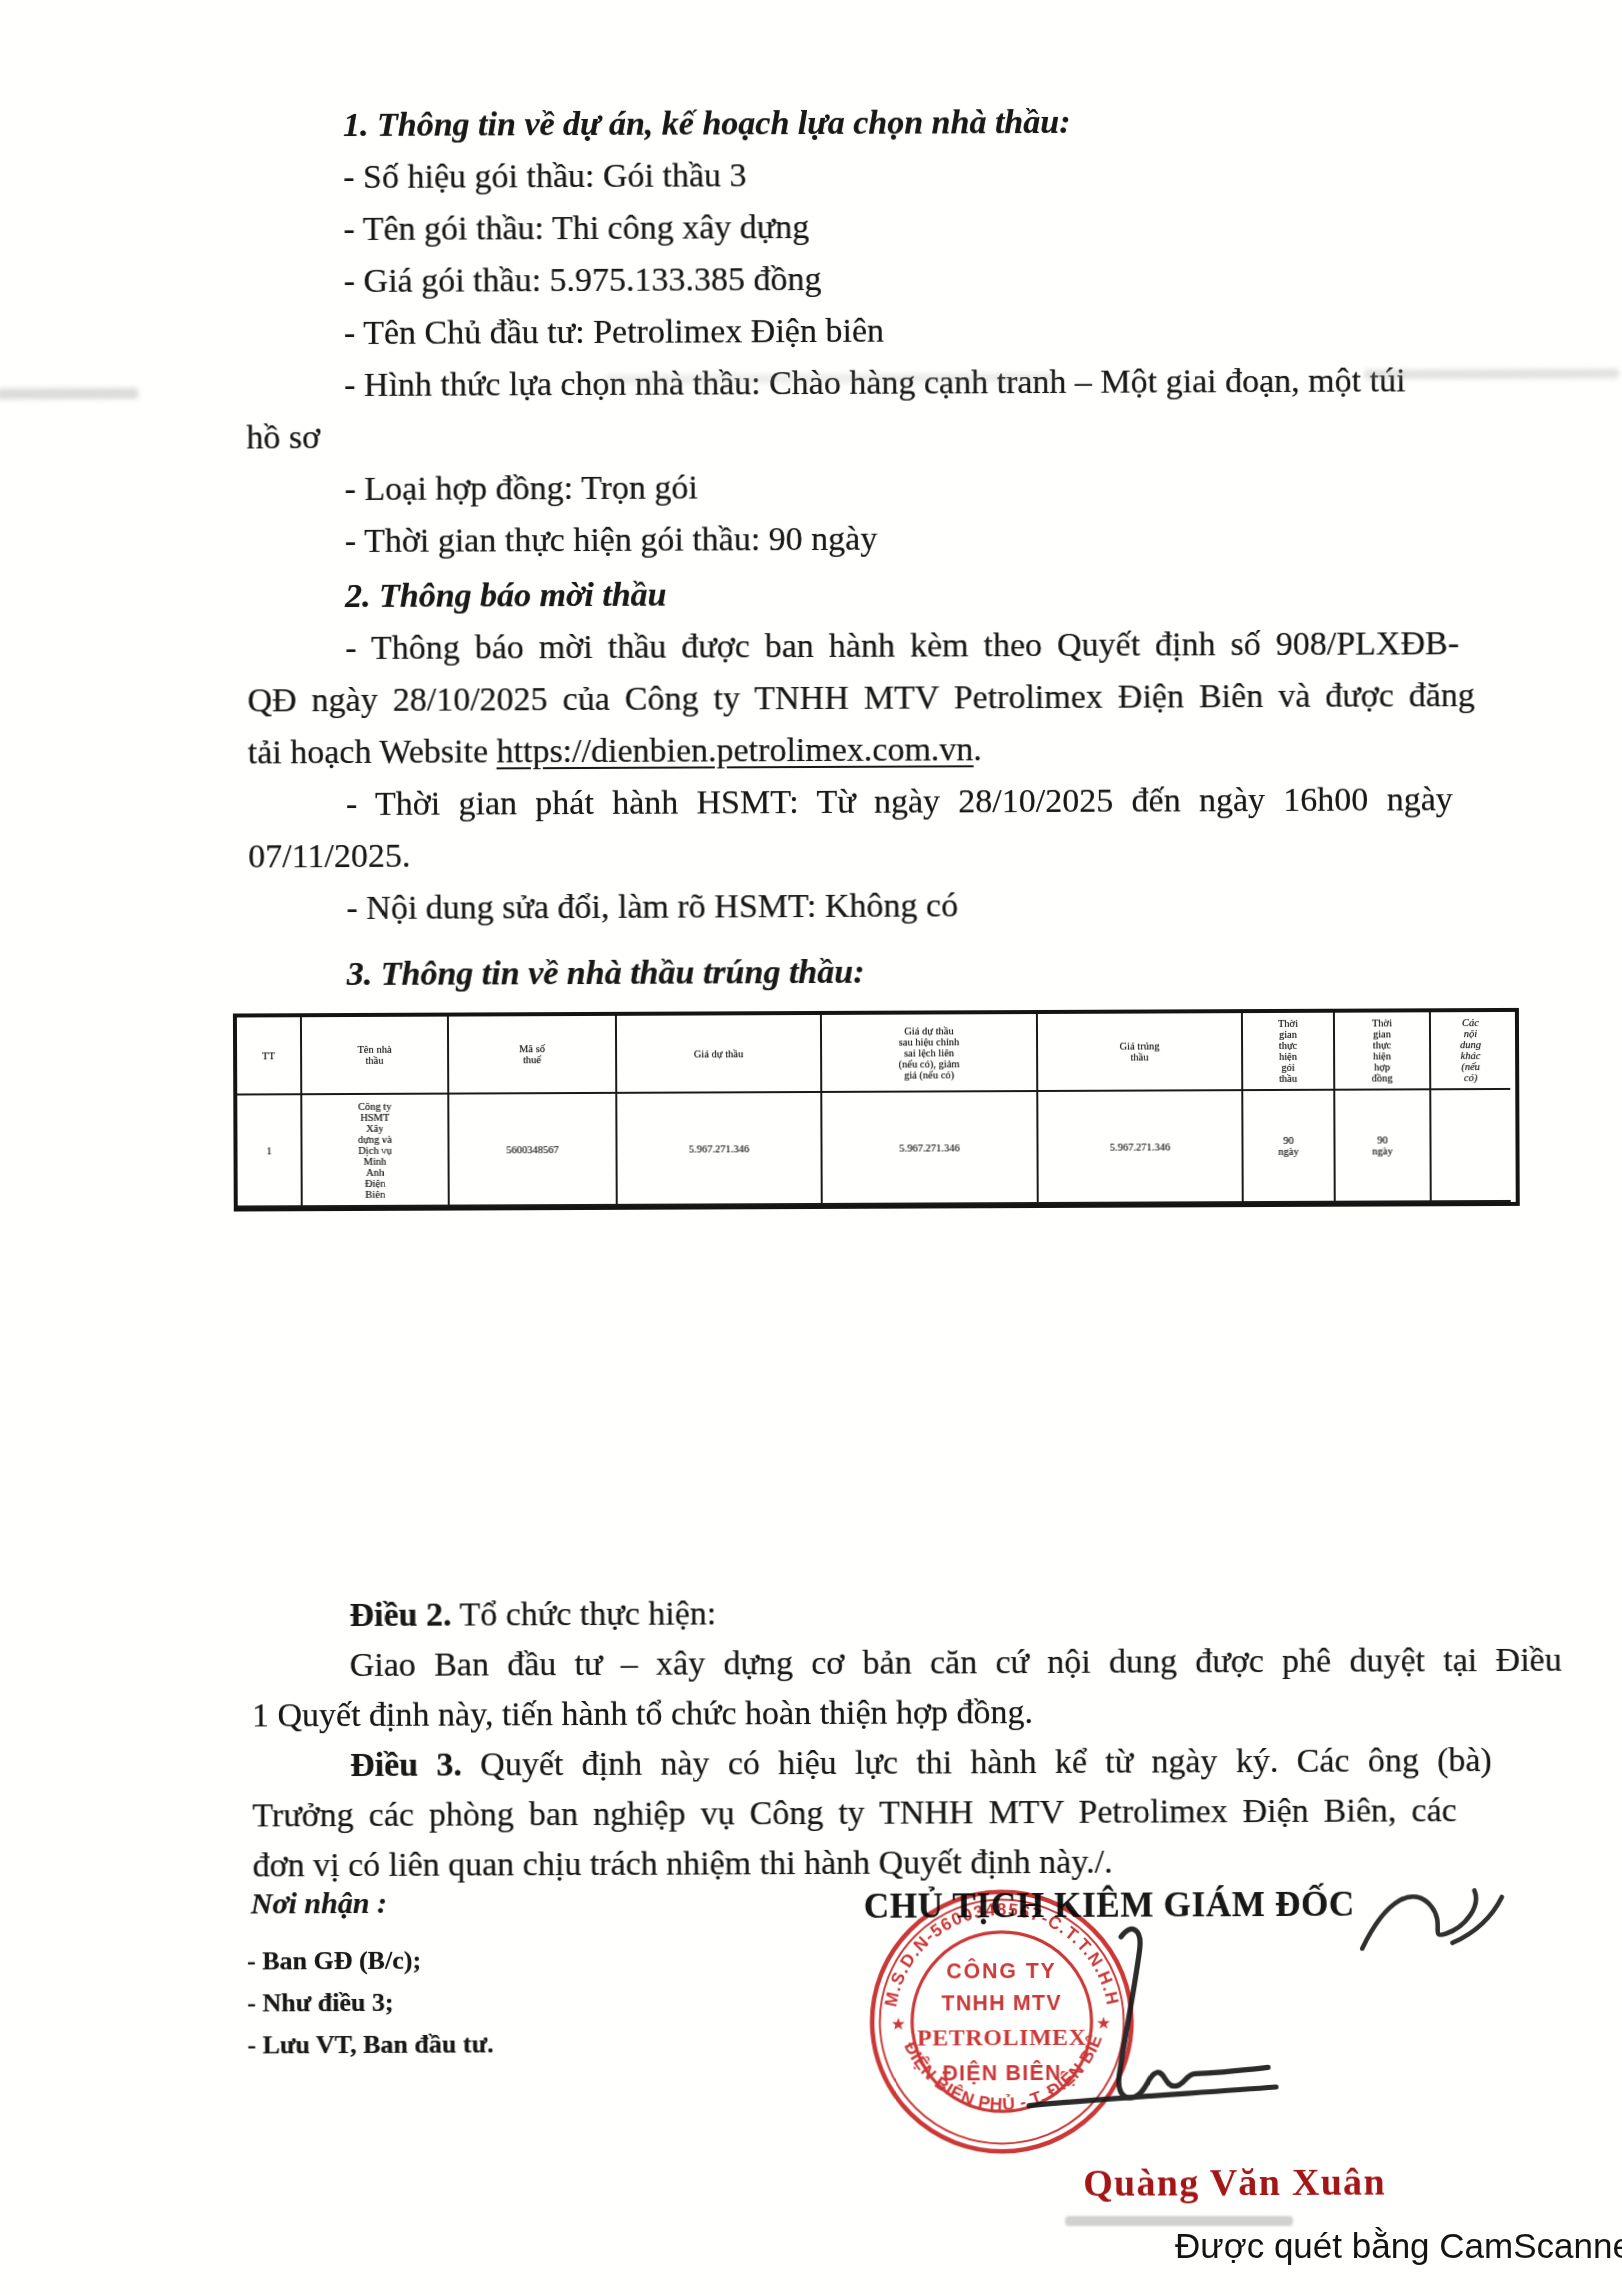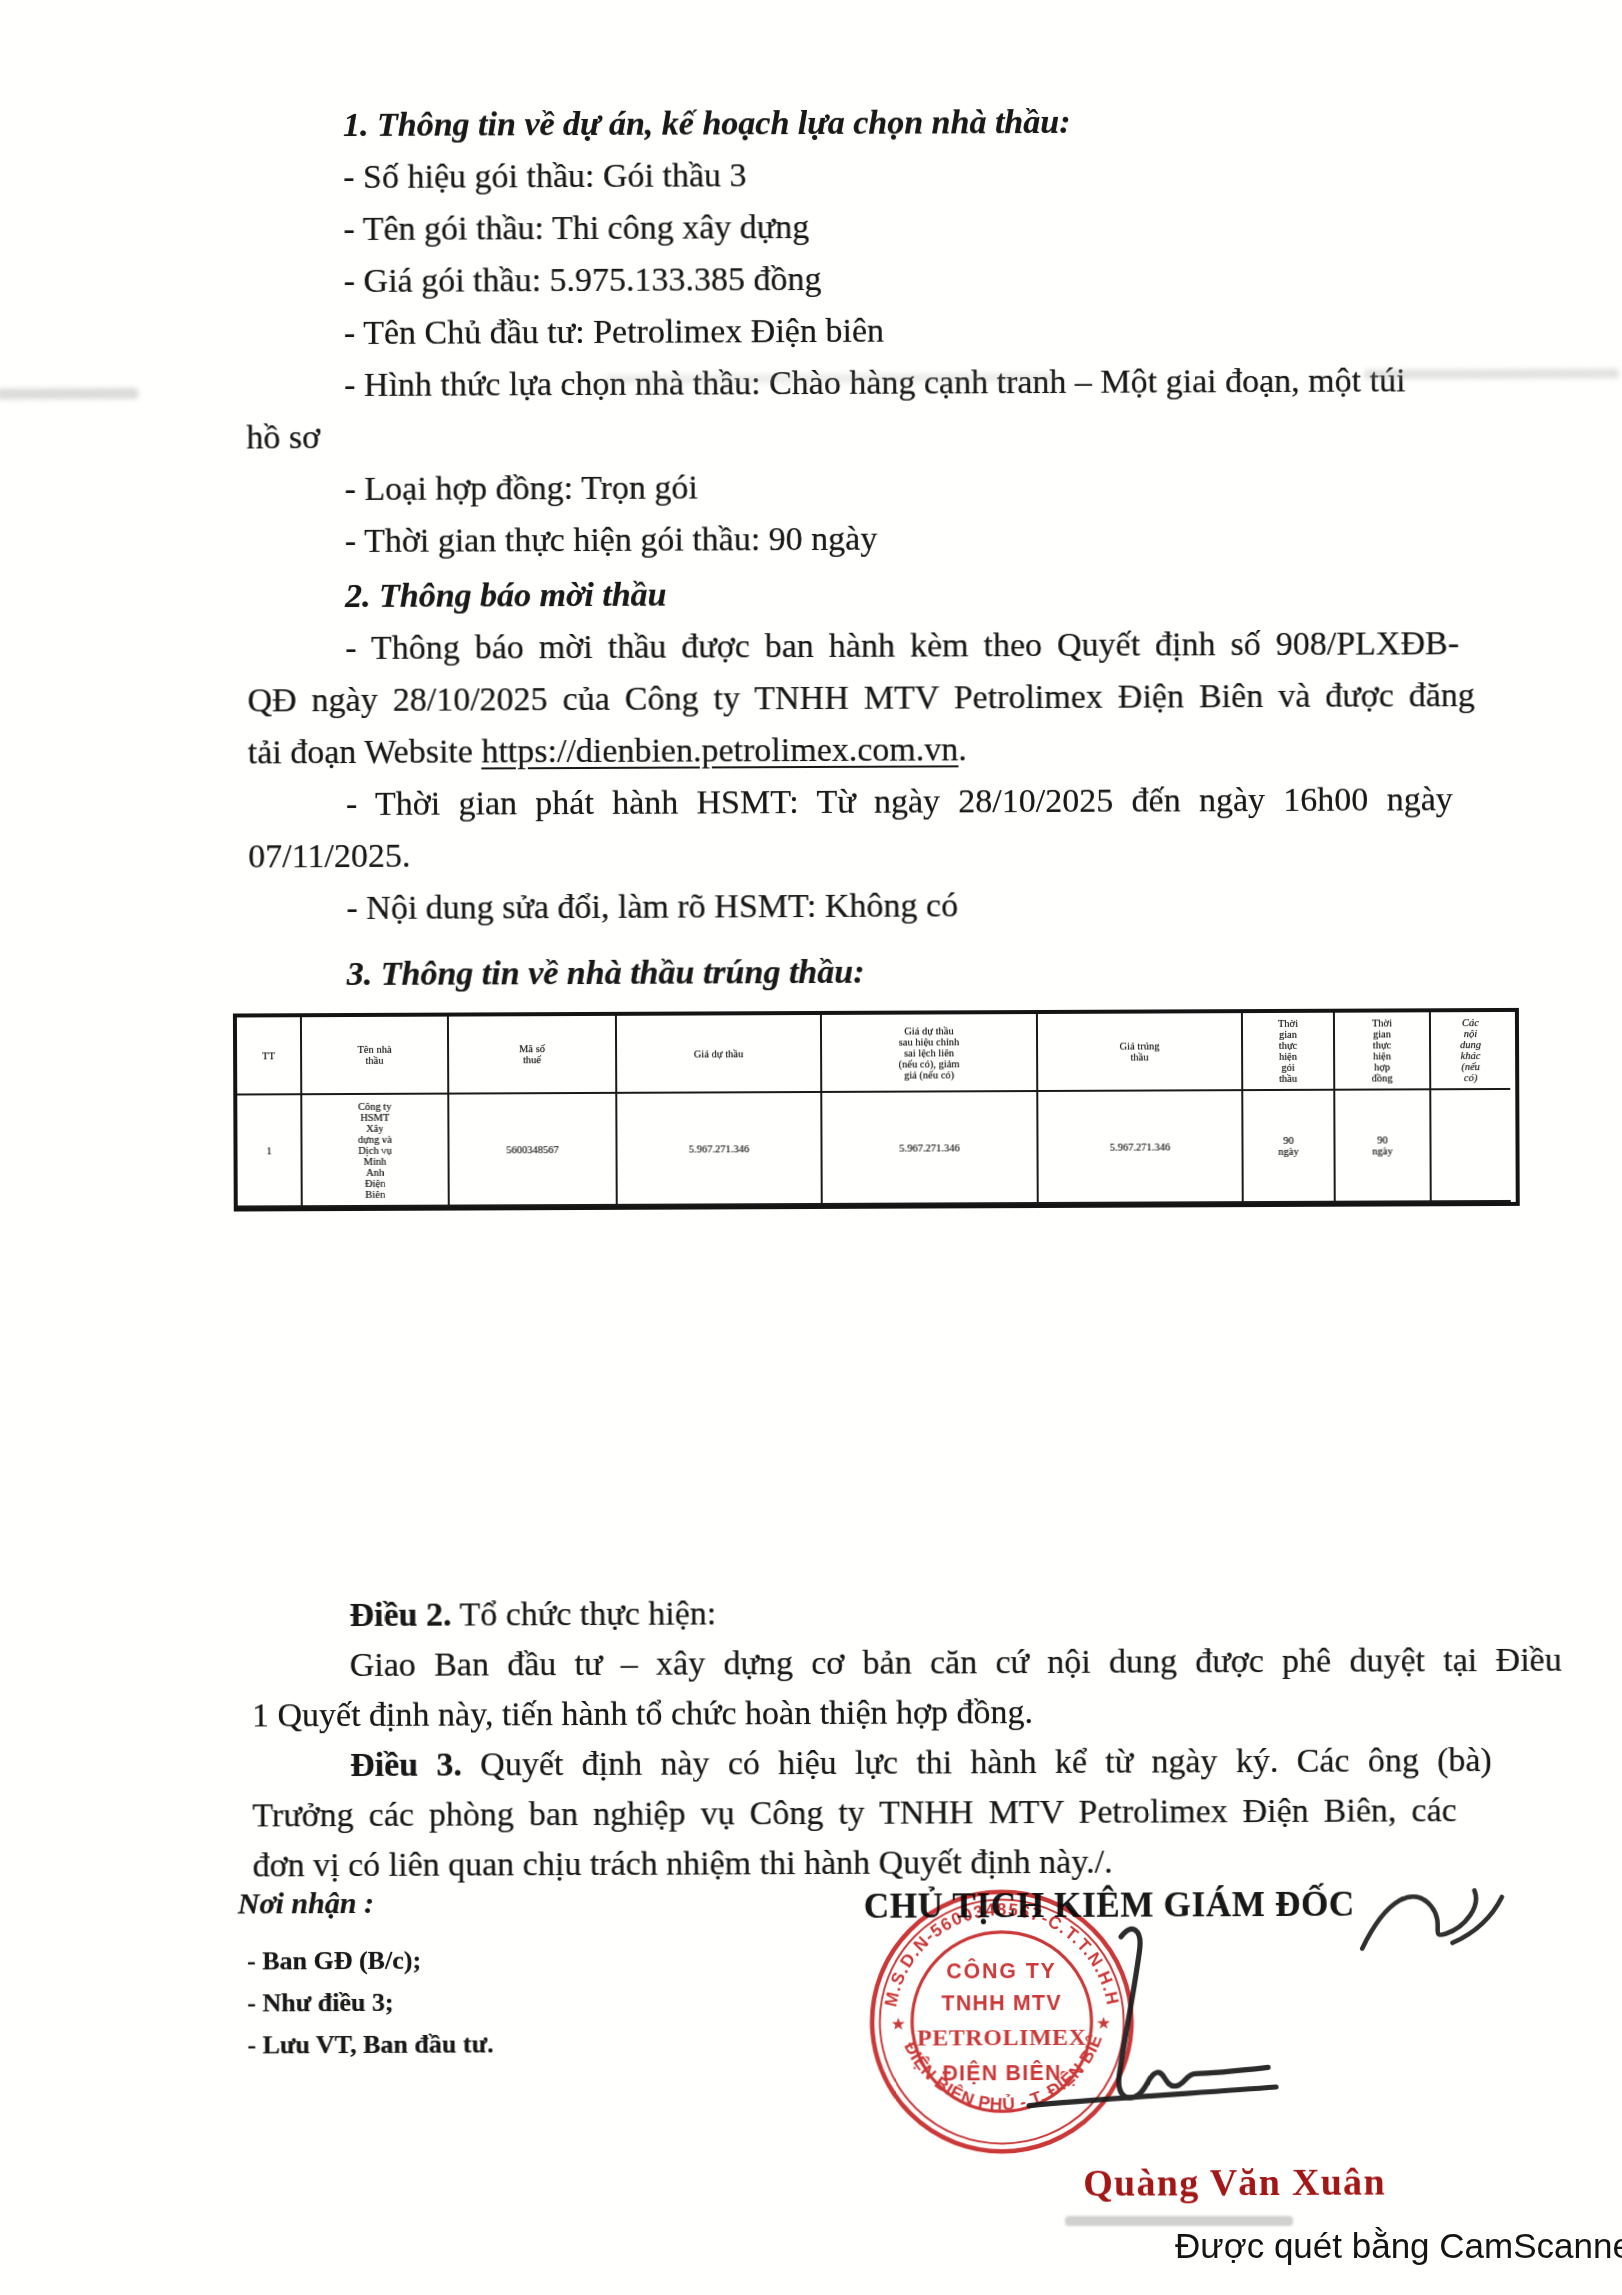--- a/index.html
+++ b/index.html
@@ -74,7 +74,7 @@
       <div class="ln ind bi">2. Thông báo mời thầu</div>
       <div class="ln ind ws1">- Thông báo mời thầu được ban hành kèm theo Quyết định số 908/PLXĐB-</div>
       <div class="ln ws1">QĐ ngày 28/10/2025 của Công ty TNHH MTV Petrolimex Điện Biên và được đăng</div>
-      <div class="ln"><span>tải đoạn Website </span><span class="url">https://dienbien.petrolimex.com.vn</span><span>.</span></div>
+      <div class="ln"><span>tải hoạch Website </span><span class="url">https://dienbien.petrolimex.com.vn</span><span>.</span></div>
       <div class="ln ind ws2">- Thời gian phát hành HSMT: Từ ngày 28/10/2025 đến ngày 16h00 ngày</div>
       <div class="ln">07/11/2025.</div>
       <div class="ln ind">- Nội dung sửa đổi, làm rõ HSMT: Không có</div>

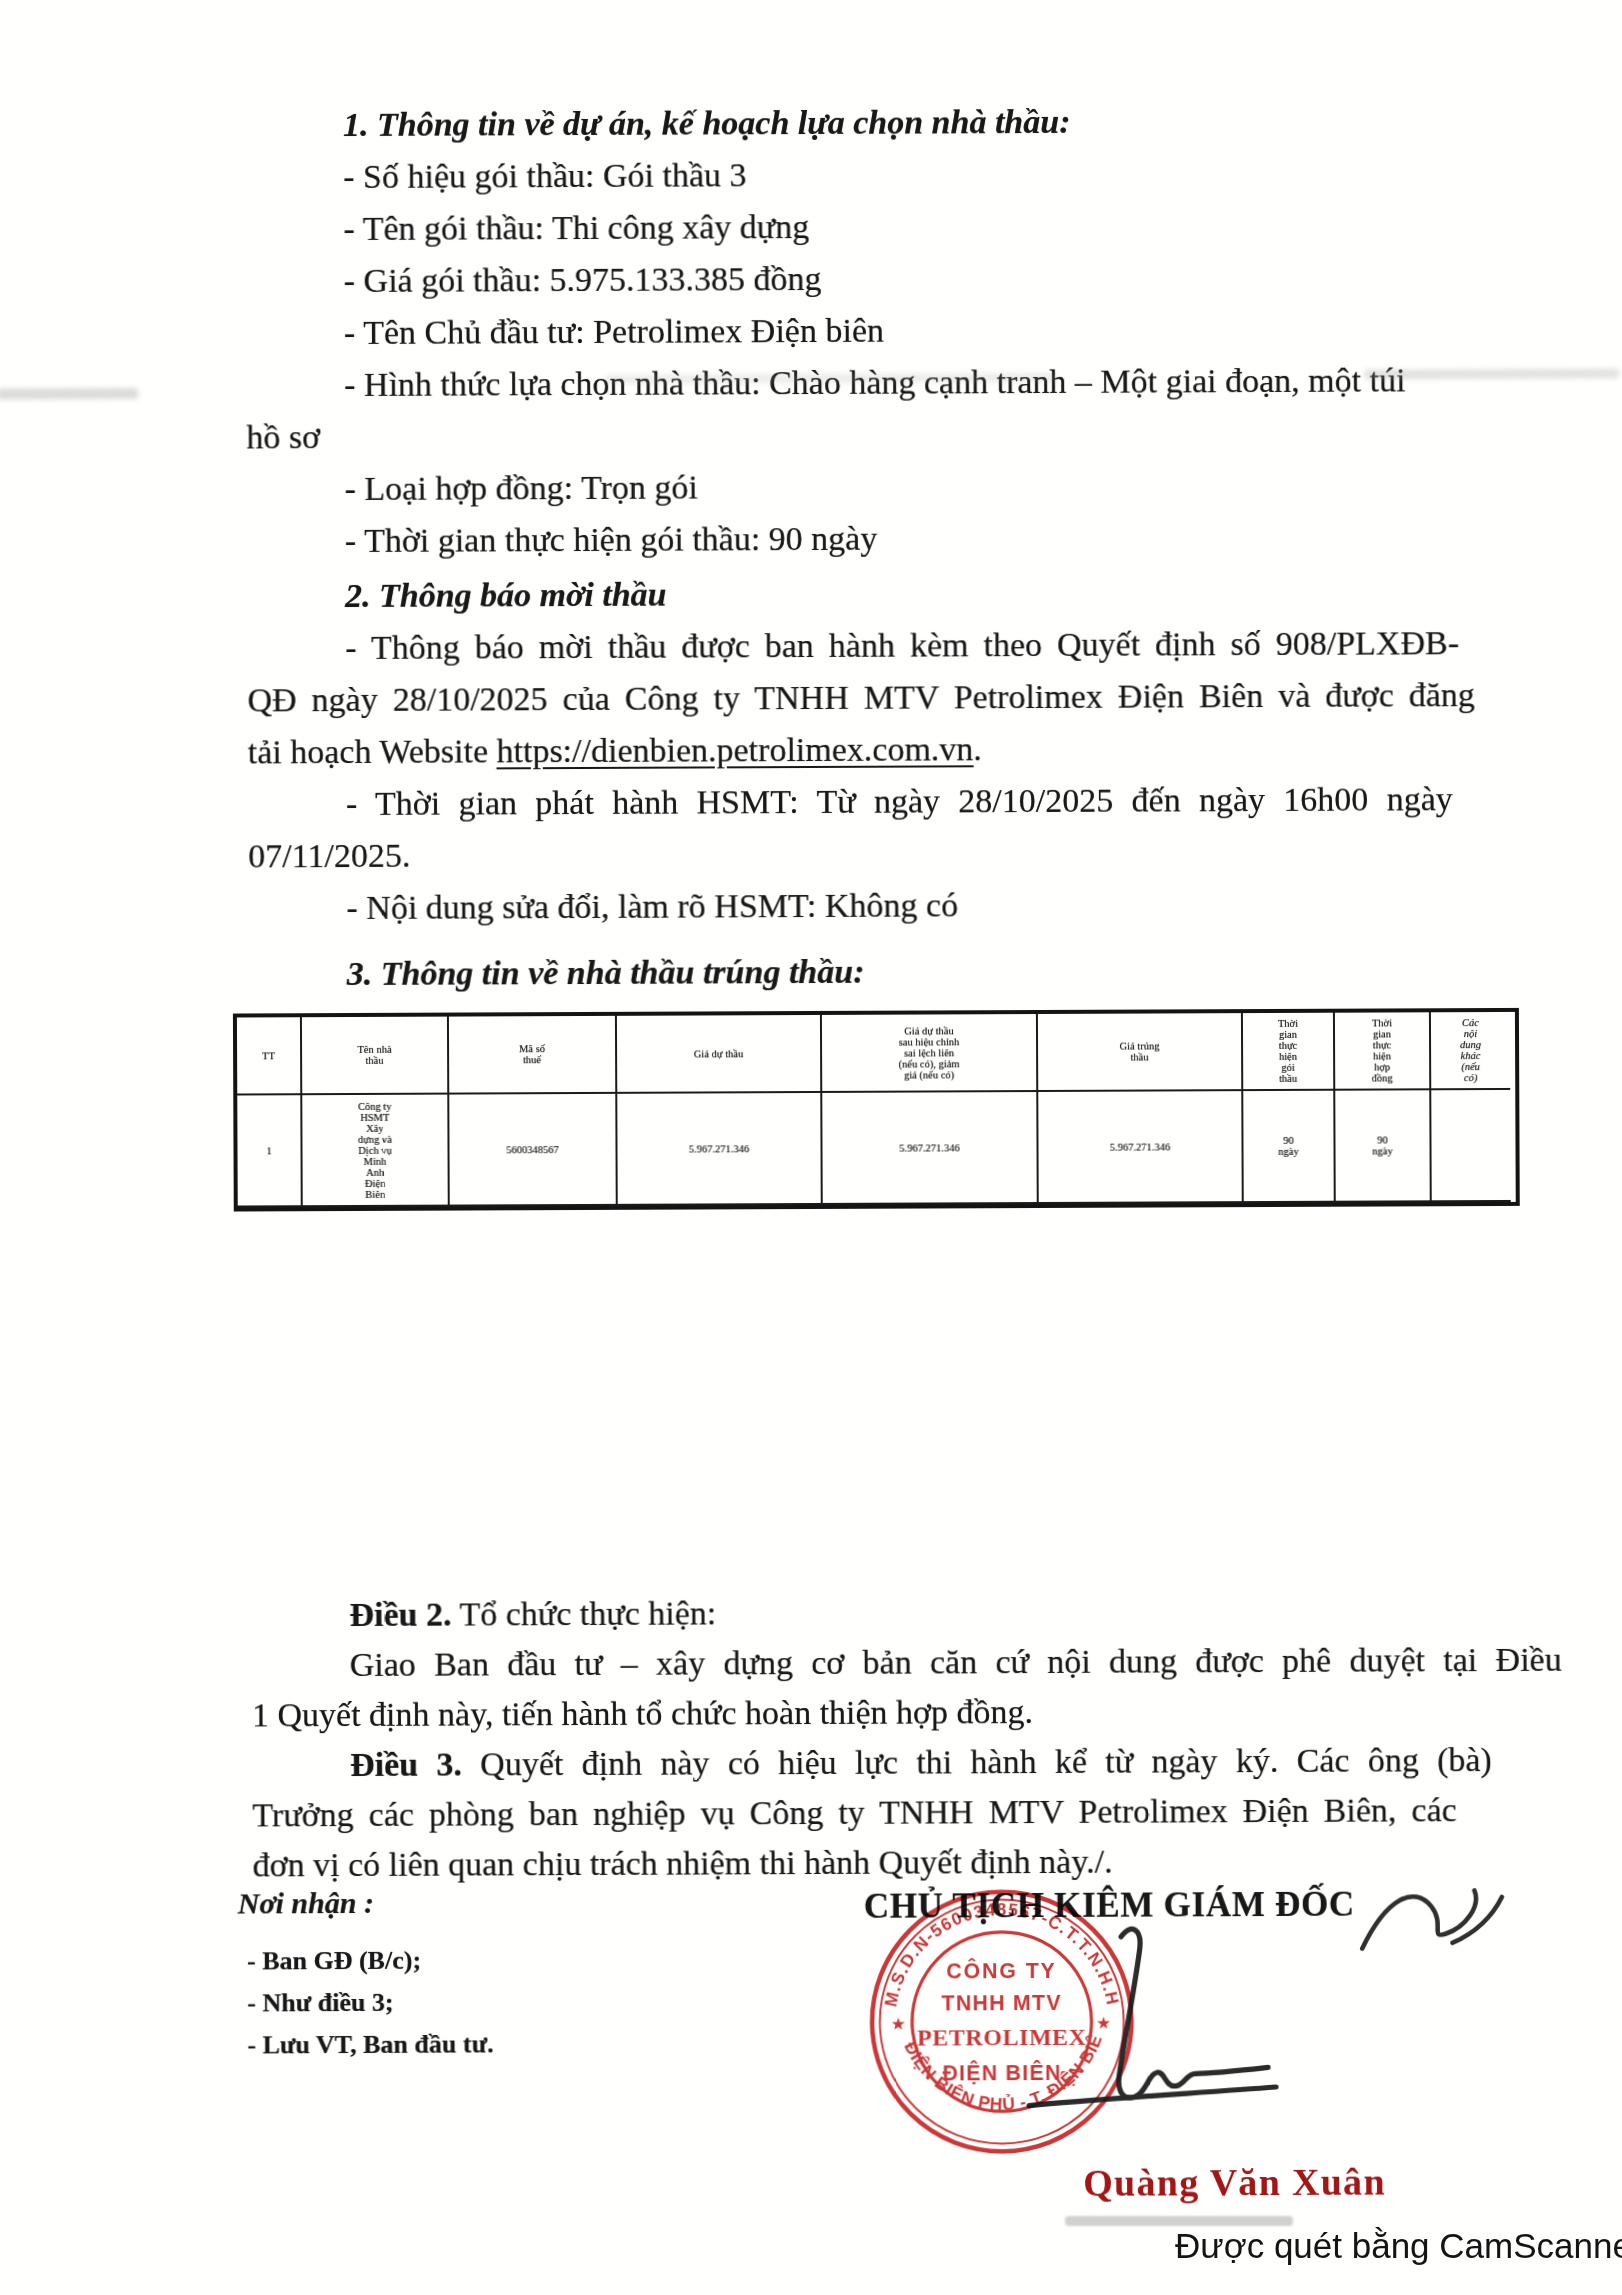--- a/index.html
+++ b/index.html
@@ -33,7 +33,7 @@
   }
   .cell:nth-child(9n){border-right:none;font-style:italic;}
   
-  .recip-h{position:absolute;left:234px;top:1884px;font-size:30px;font-weight:bold;font-style:italic;text-align:center;}
+  .recip-h{position:absolute;left:247px;top:1884px;font-size:30px;font-weight:bold;font-style:italic;text-align:center;}
   .recip{position:absolute;left:243px;top:1938px;font-size:26px;font-weight:bold;line-height:42px;}
   .sign-title{position:absolute;left:844px;top:1887px;width:523px;text-align:center;
     font-size:35px;font-weight:bold;letter-spacing:0.7px;white-space:nowrap;}

